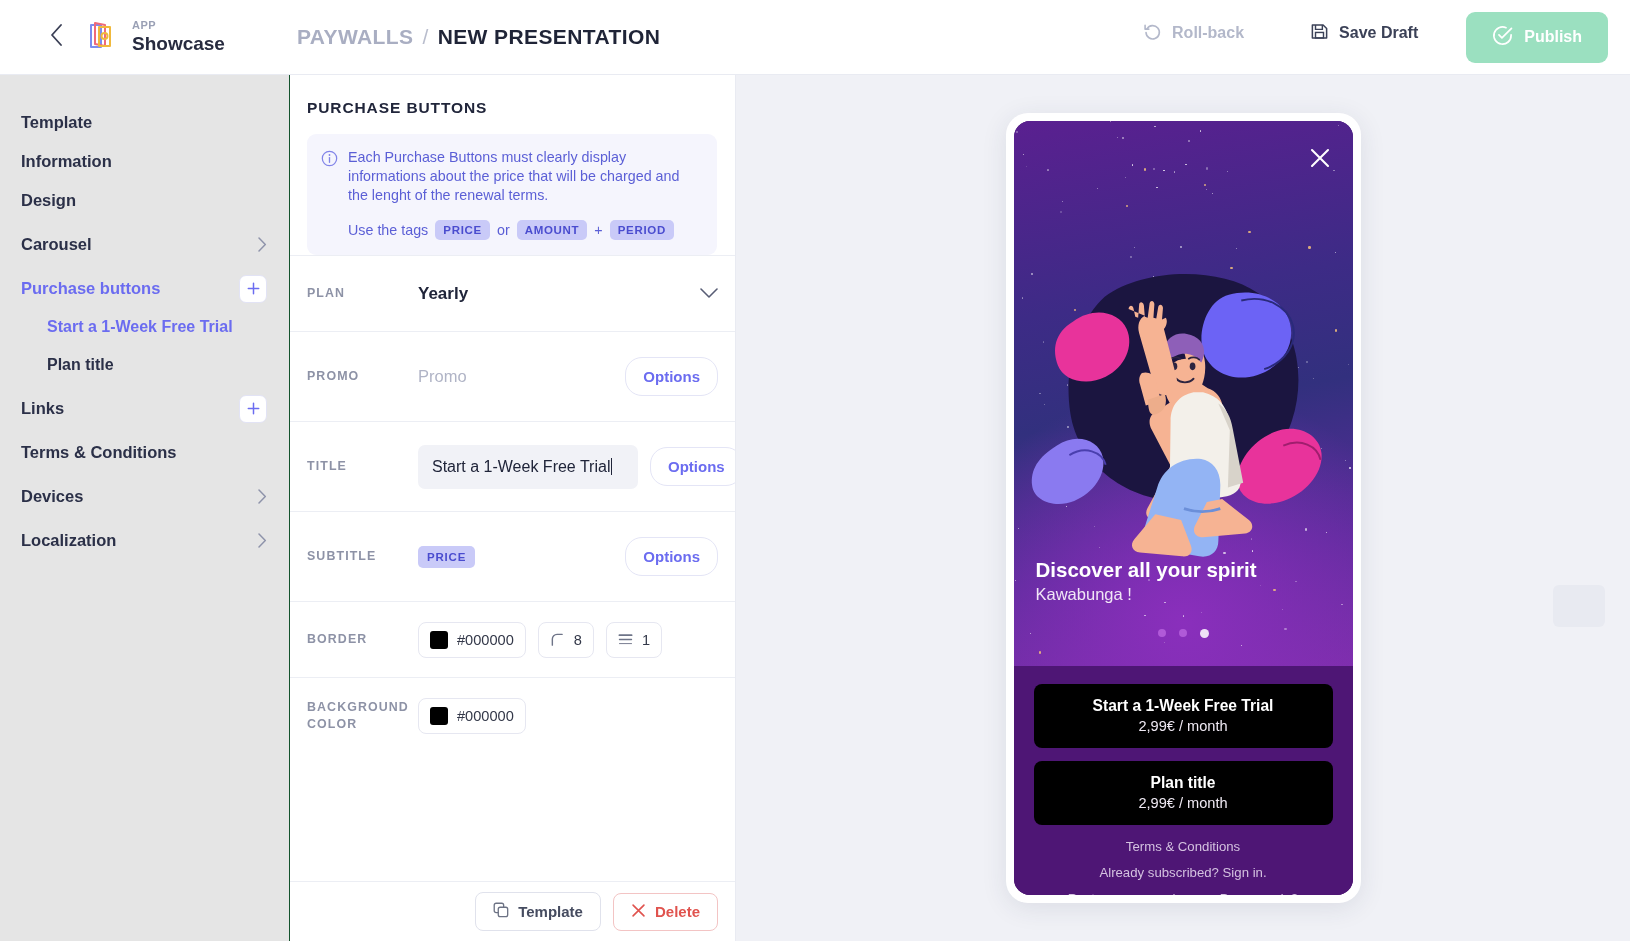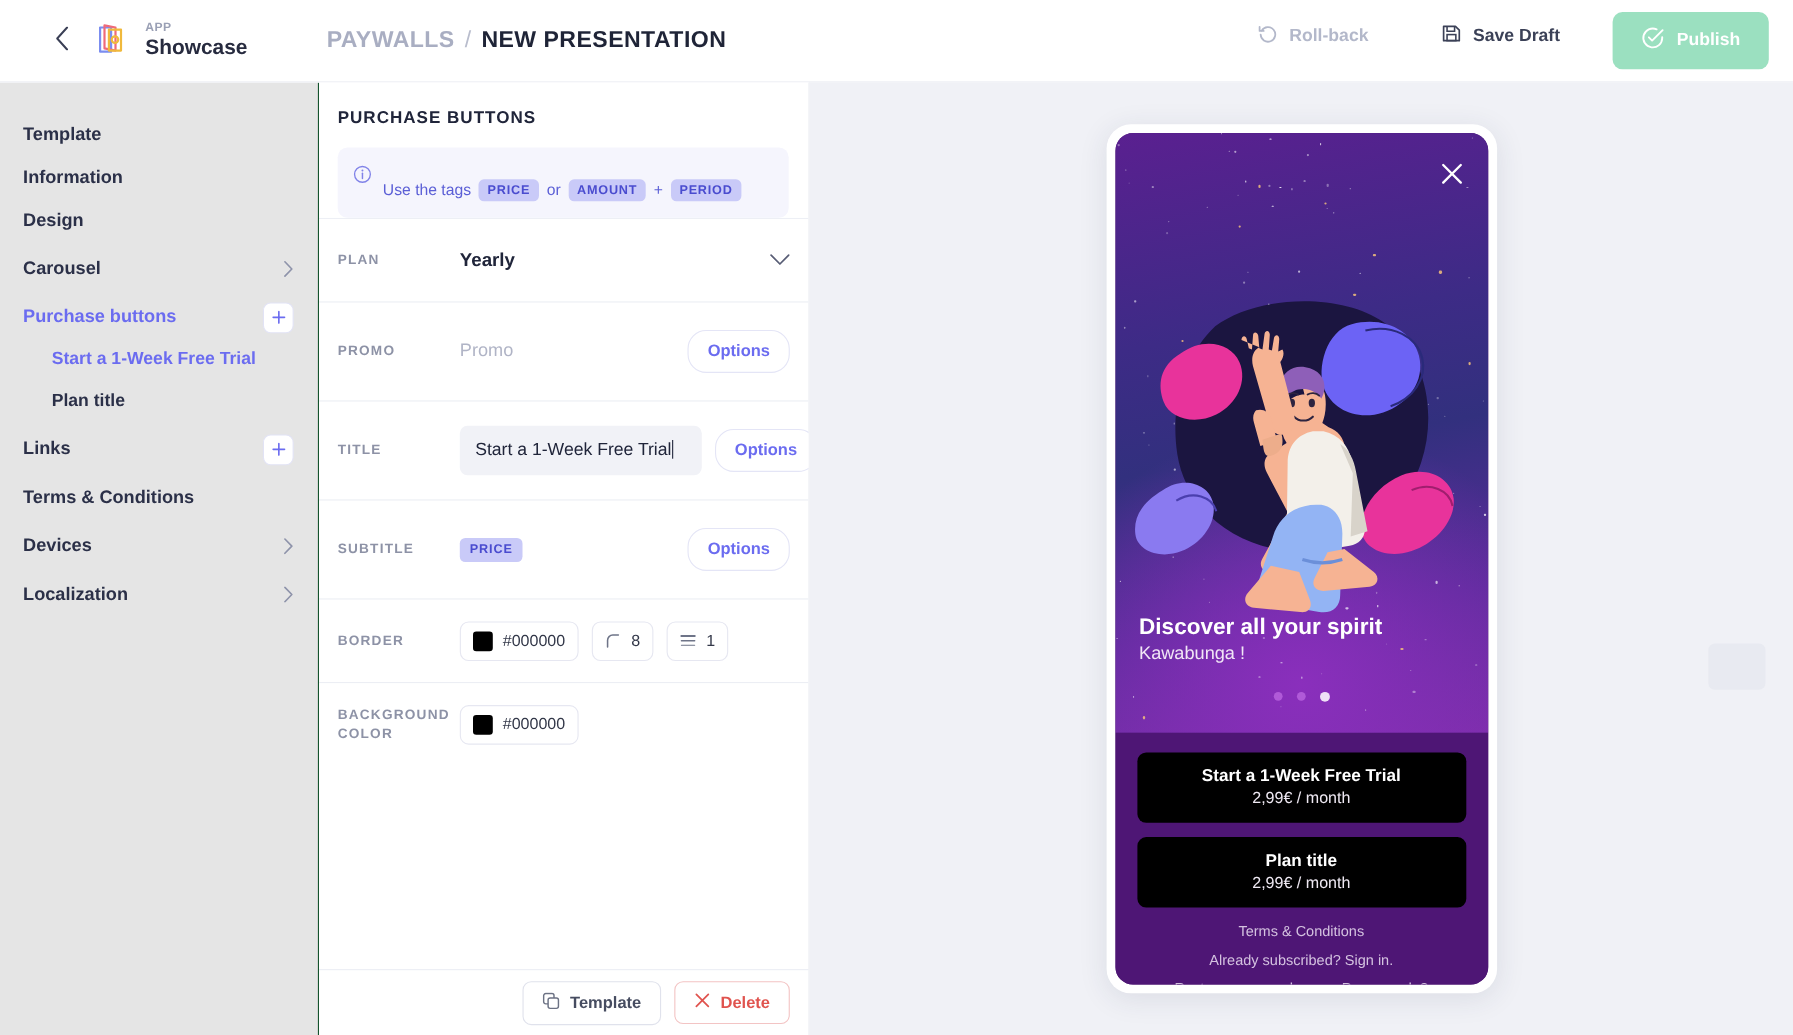--- a/index.html
+++ b/index.html
@@ -400,6 +400,7 @@
           </svg>
         </span>
         <div class="info-body">
+          <div class="info-text">Each Purchase Buttons must clearly display informations about the price that will be charged and the lenght of the renewal terms.</div>
           <div class="tags-line">
             <span>Use the tags</span>
             <span class="tag">PRICE</span>

